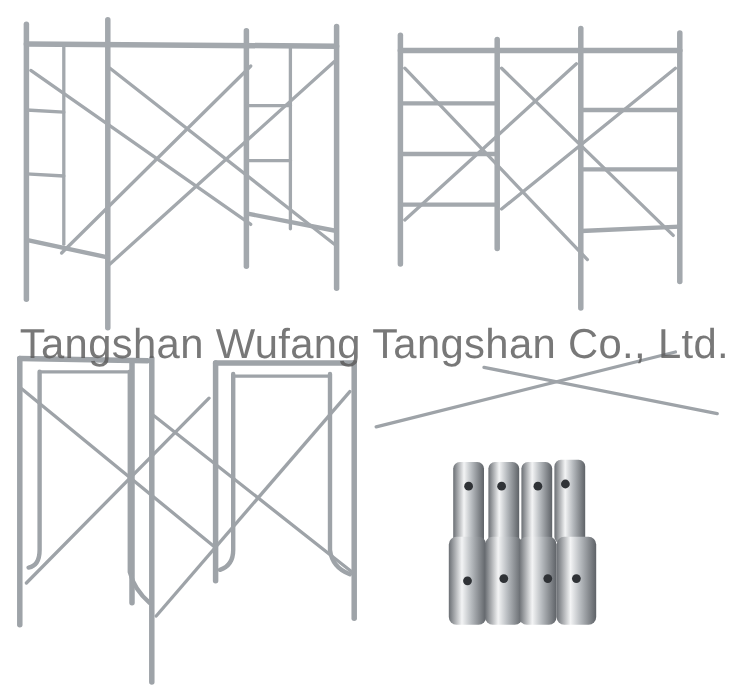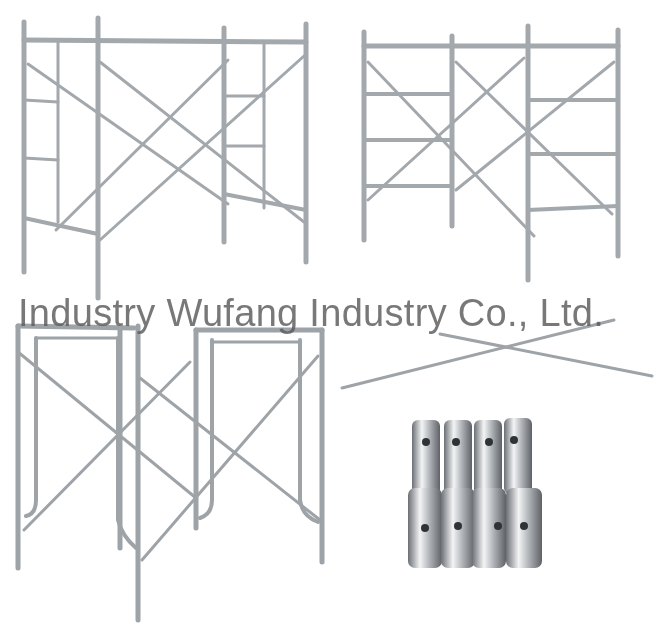--- a/index.html
+++ b/index.html
@@ -117,7 +117,7 @@
   </g>
 </svg>
 
-<div class="watermark">Industry Wufang Industry Co., Ltd.</div>
+<div class="watermark">Tangshan Wufang Tangshan Co., Ltd.</div>
 </div>
 
 </body></html>

